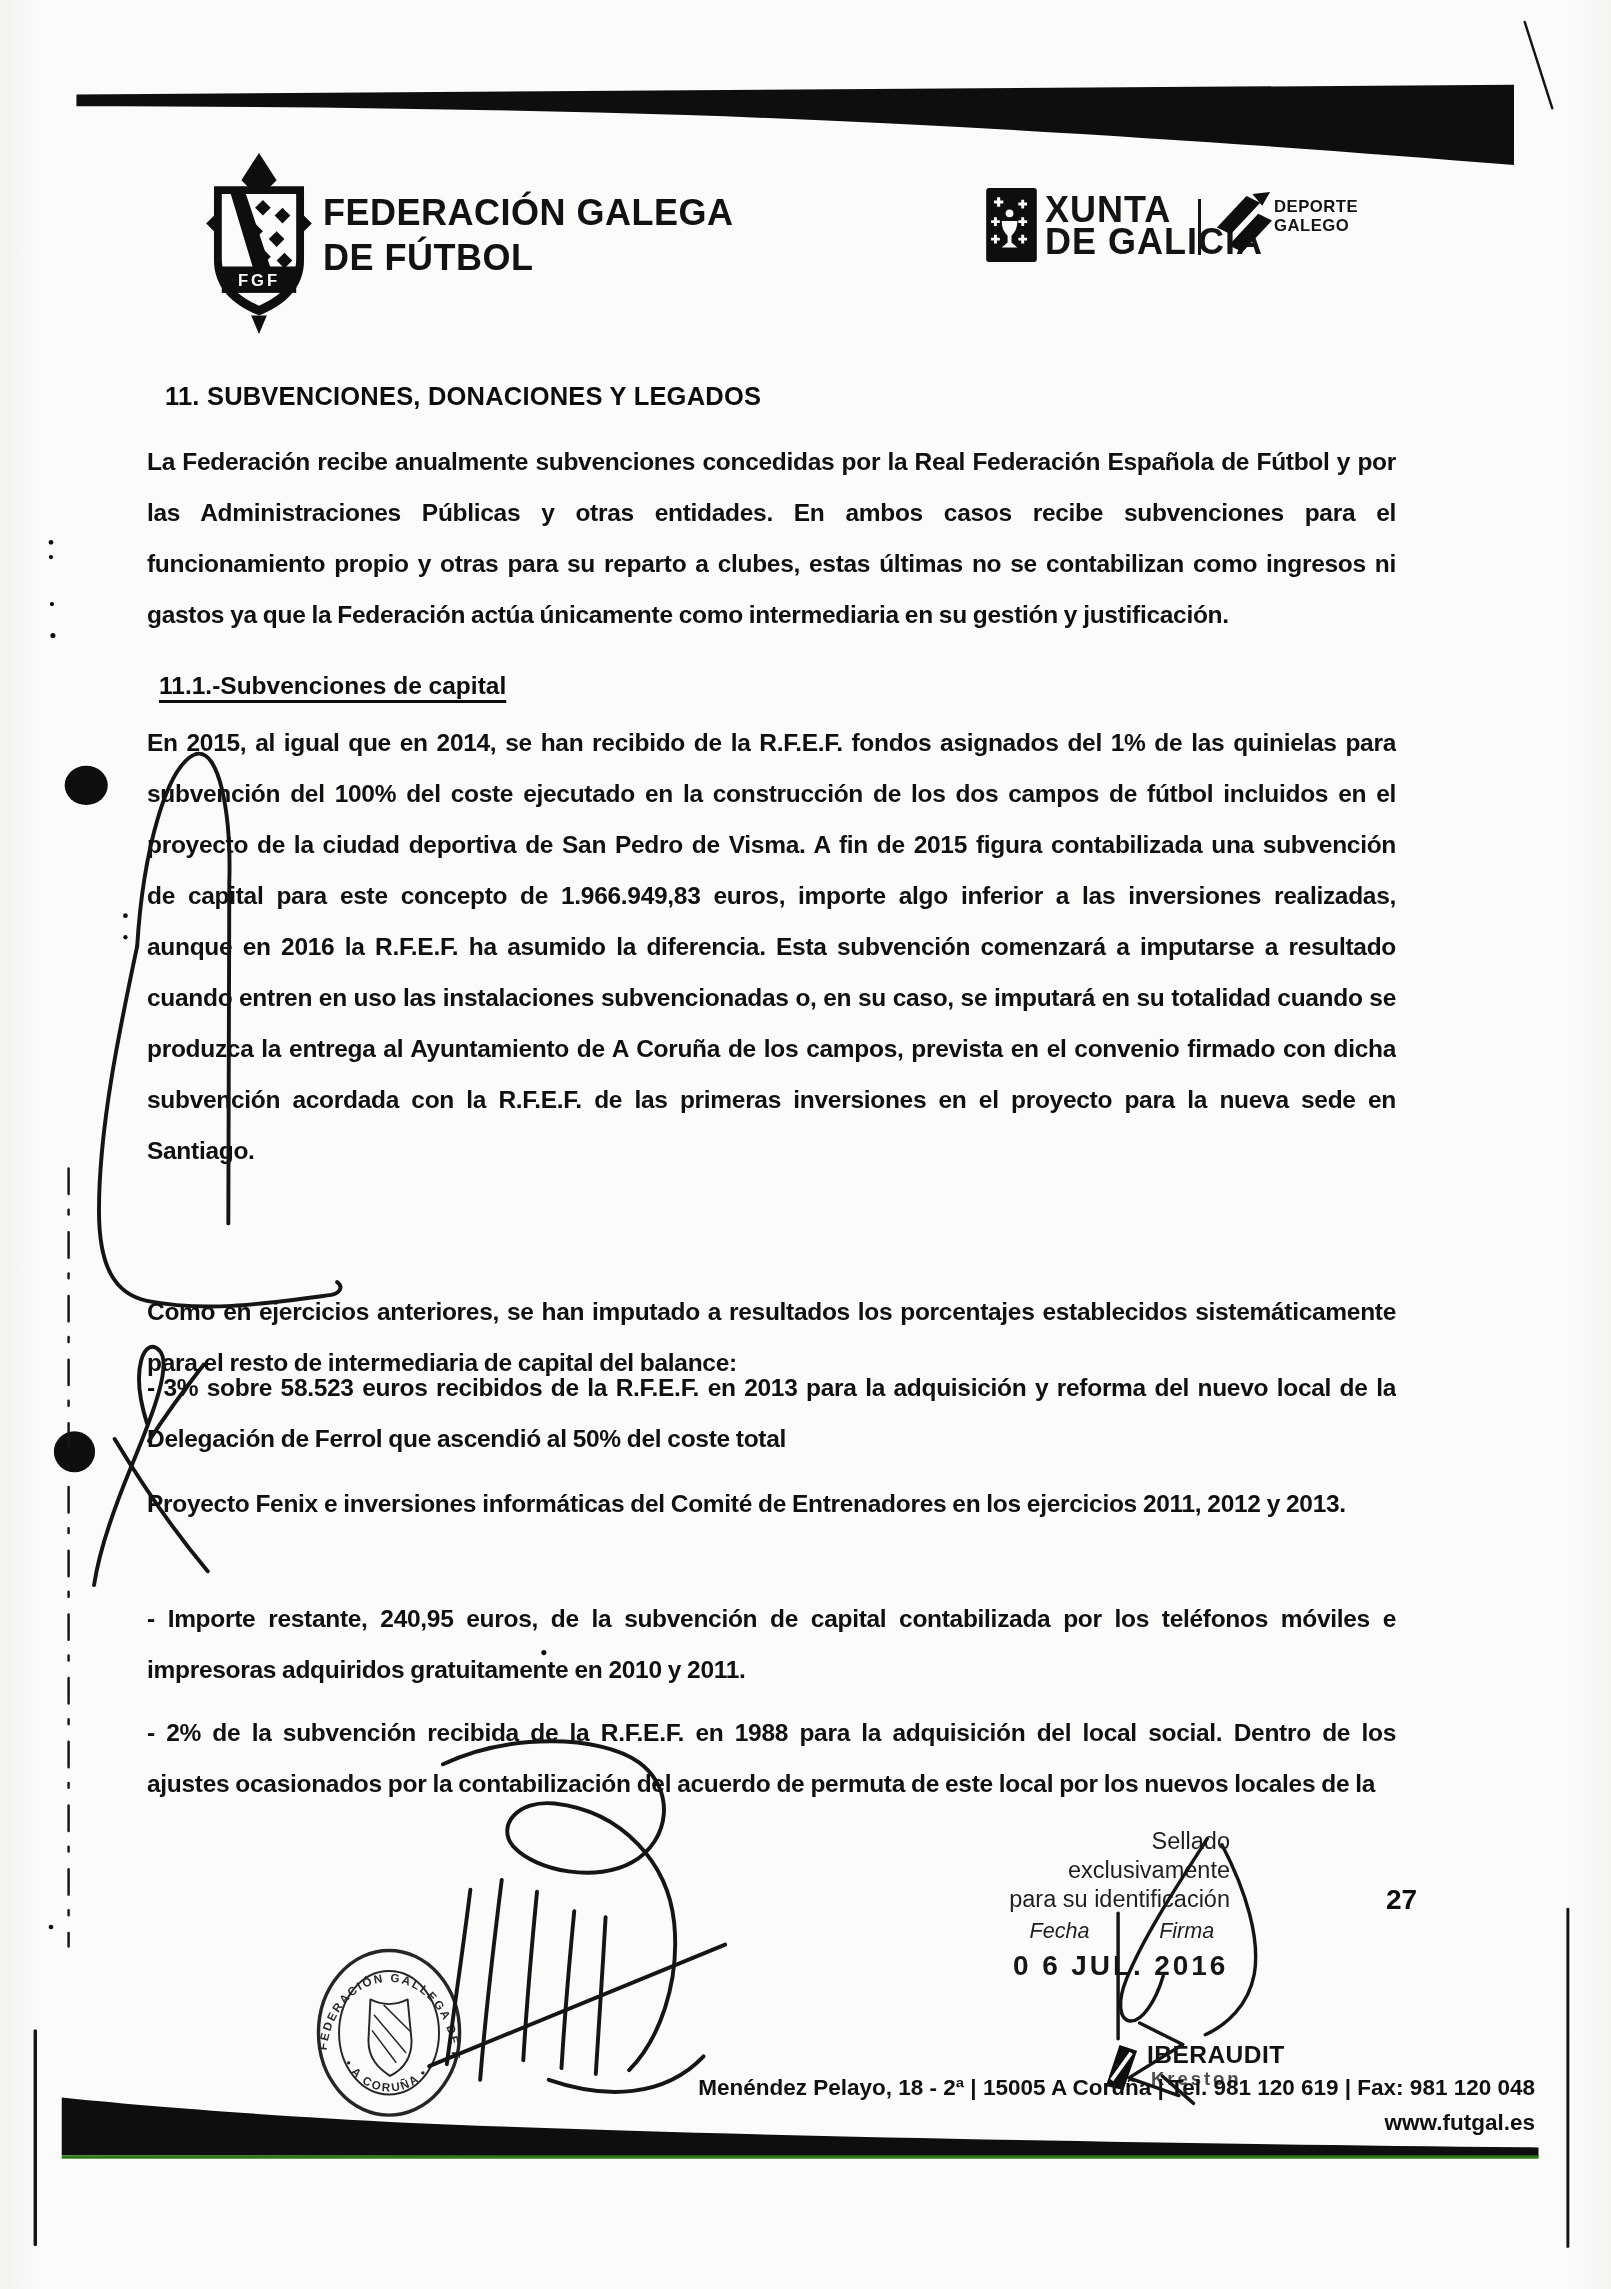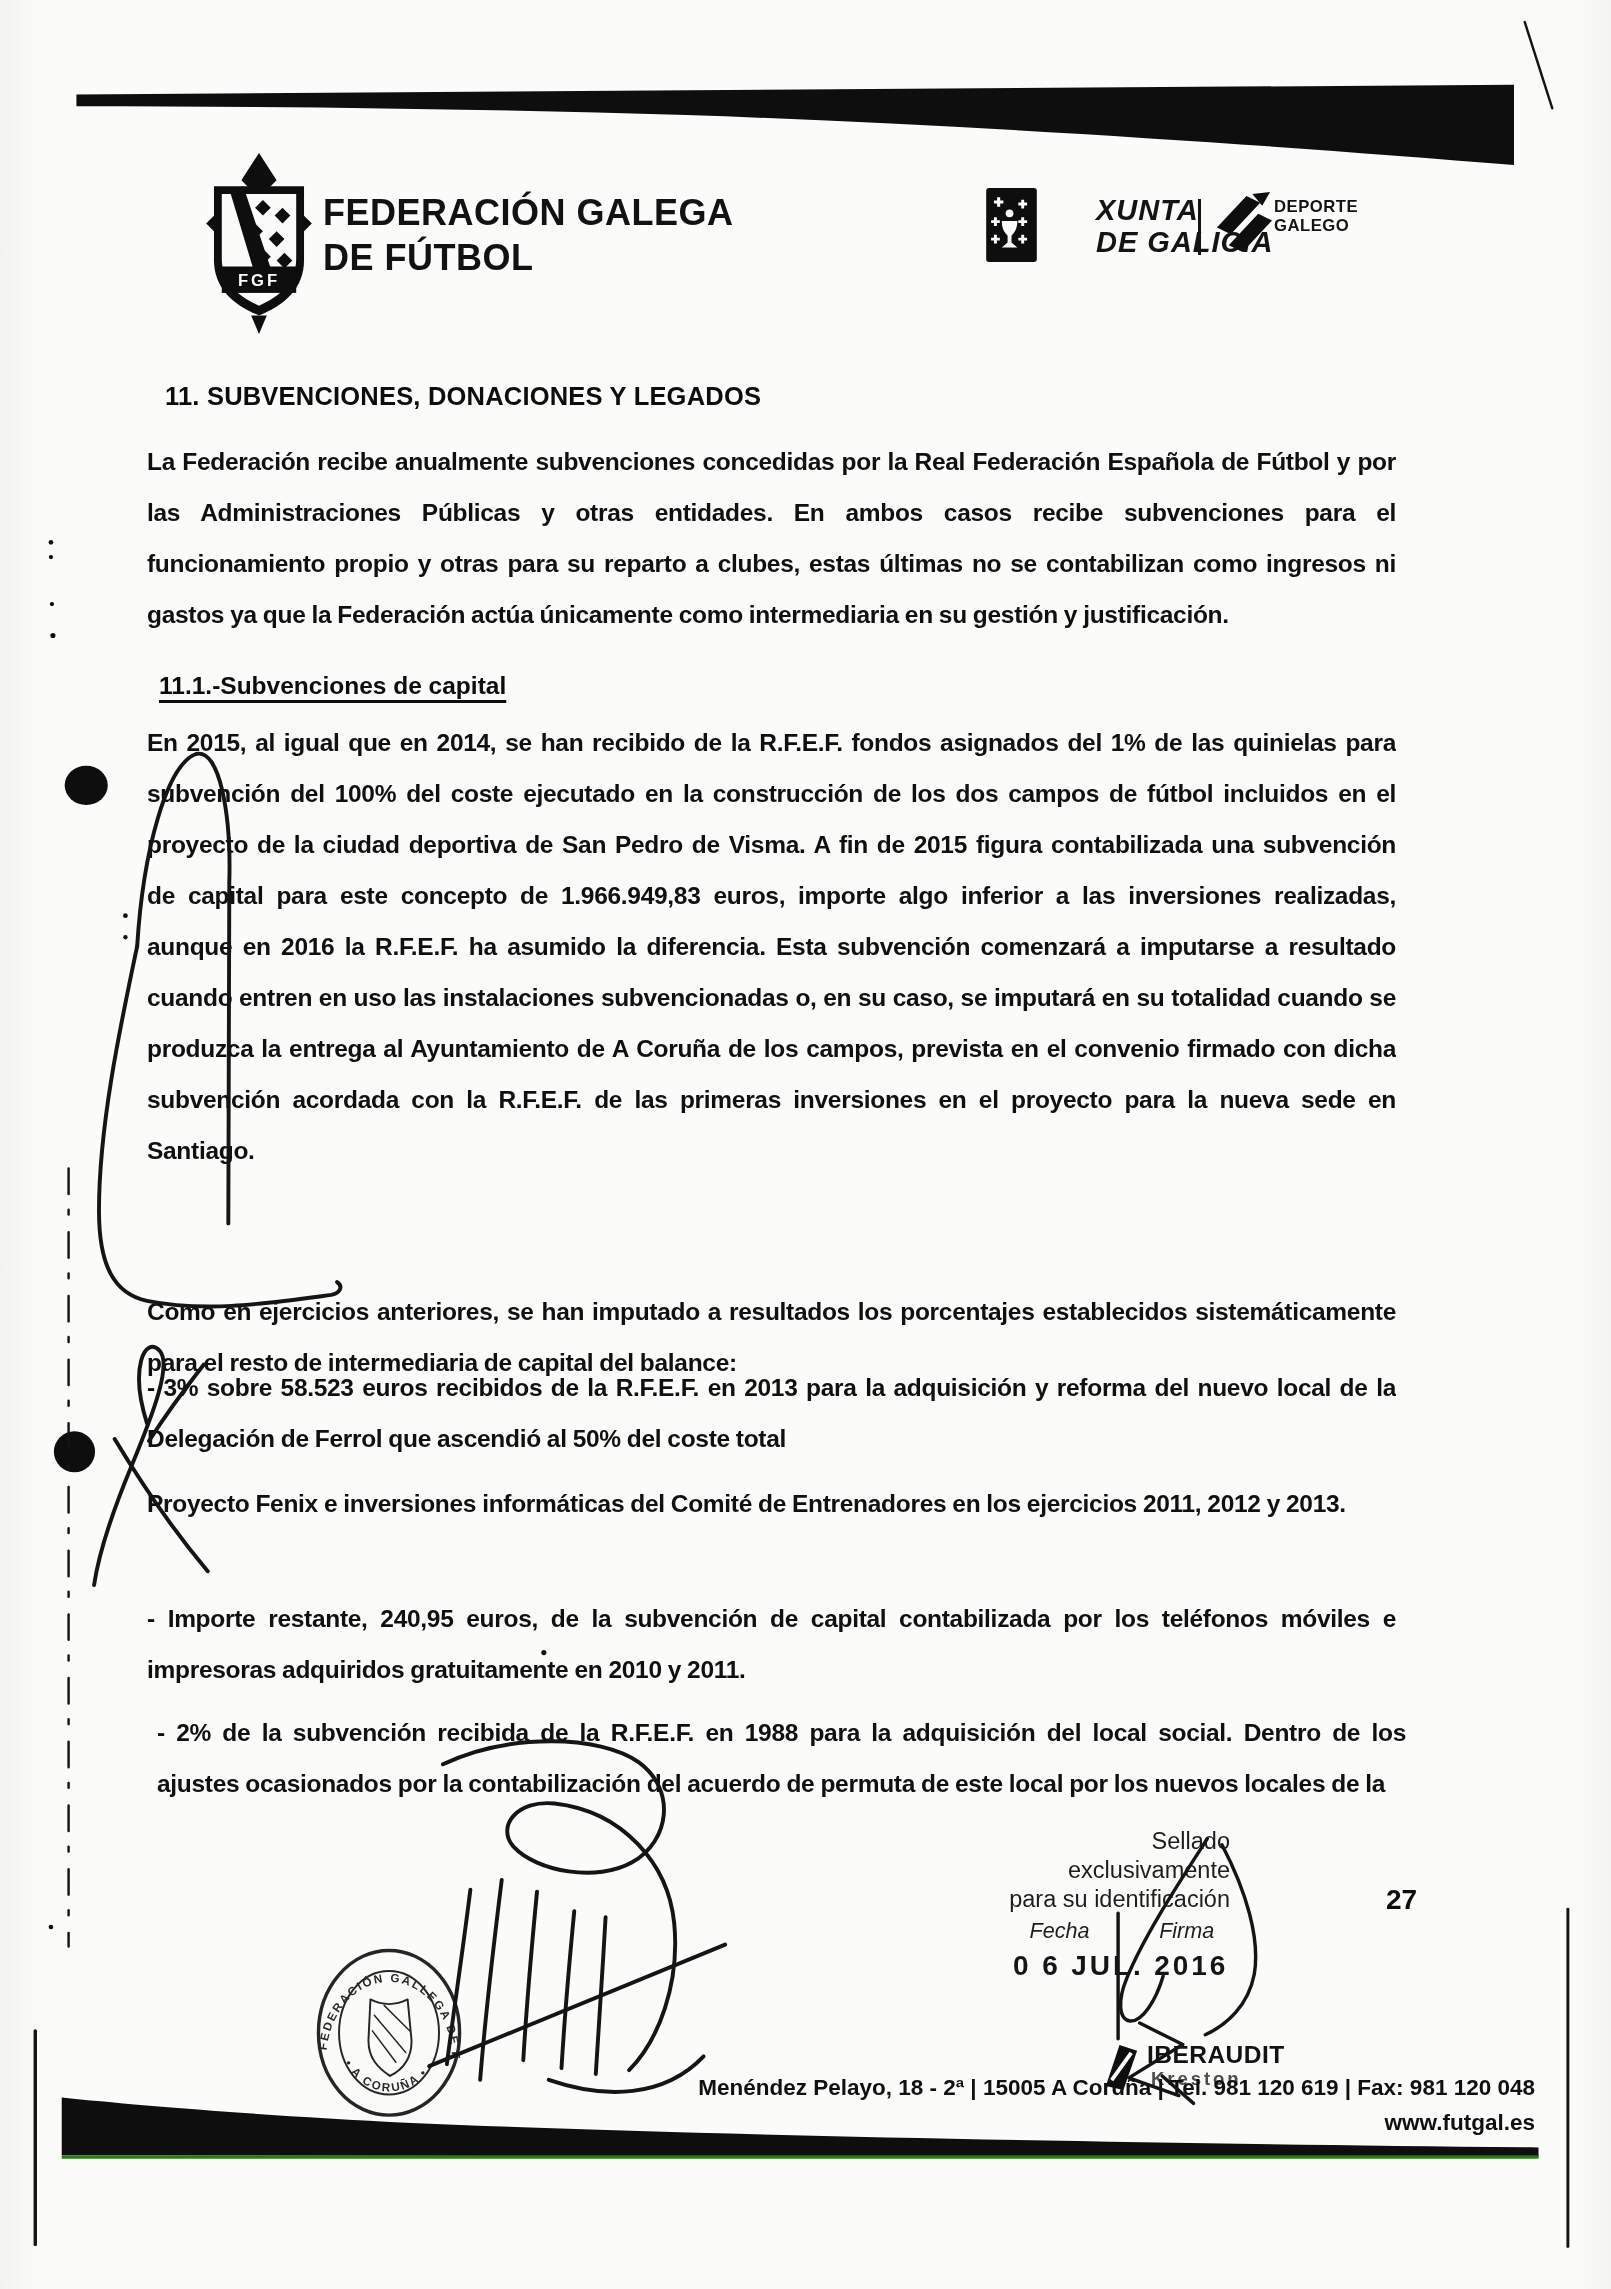--- a/index.html
+++ b/index.html
@@ -15,7 +15,7 @@
   .stroke-ink { stroke:#151515; fill:none; stroke-linecap:round; stroke-linejoin:round; }
 
   .org-name { left:323px; top:190px; font-size:36px; font-weight:700; line-height:45px; letter-spacing:0.5px; color:#121212; }
-  .xunta-name { left:1096px; top:194px; font-size:29px; font-weight:700; line-height:32px; letter-spacing:1px; color:#141414;font-style:italic; }
+  .xunta-name { left:1045px; top:194px; font-size:36px; font-weight:700; line-height:32px; letter-spacing:1px; color:#141414; }
   .hdr-sep { left:1198px; top:199px; width:2.9px; height:56px; background:#141414; }
   .deporte-name { left:1274px; top:198px; font-size:16.7px; font-weight:700; line-height:18.6px; letter-spacing:0.5px; color:#141414; }
 

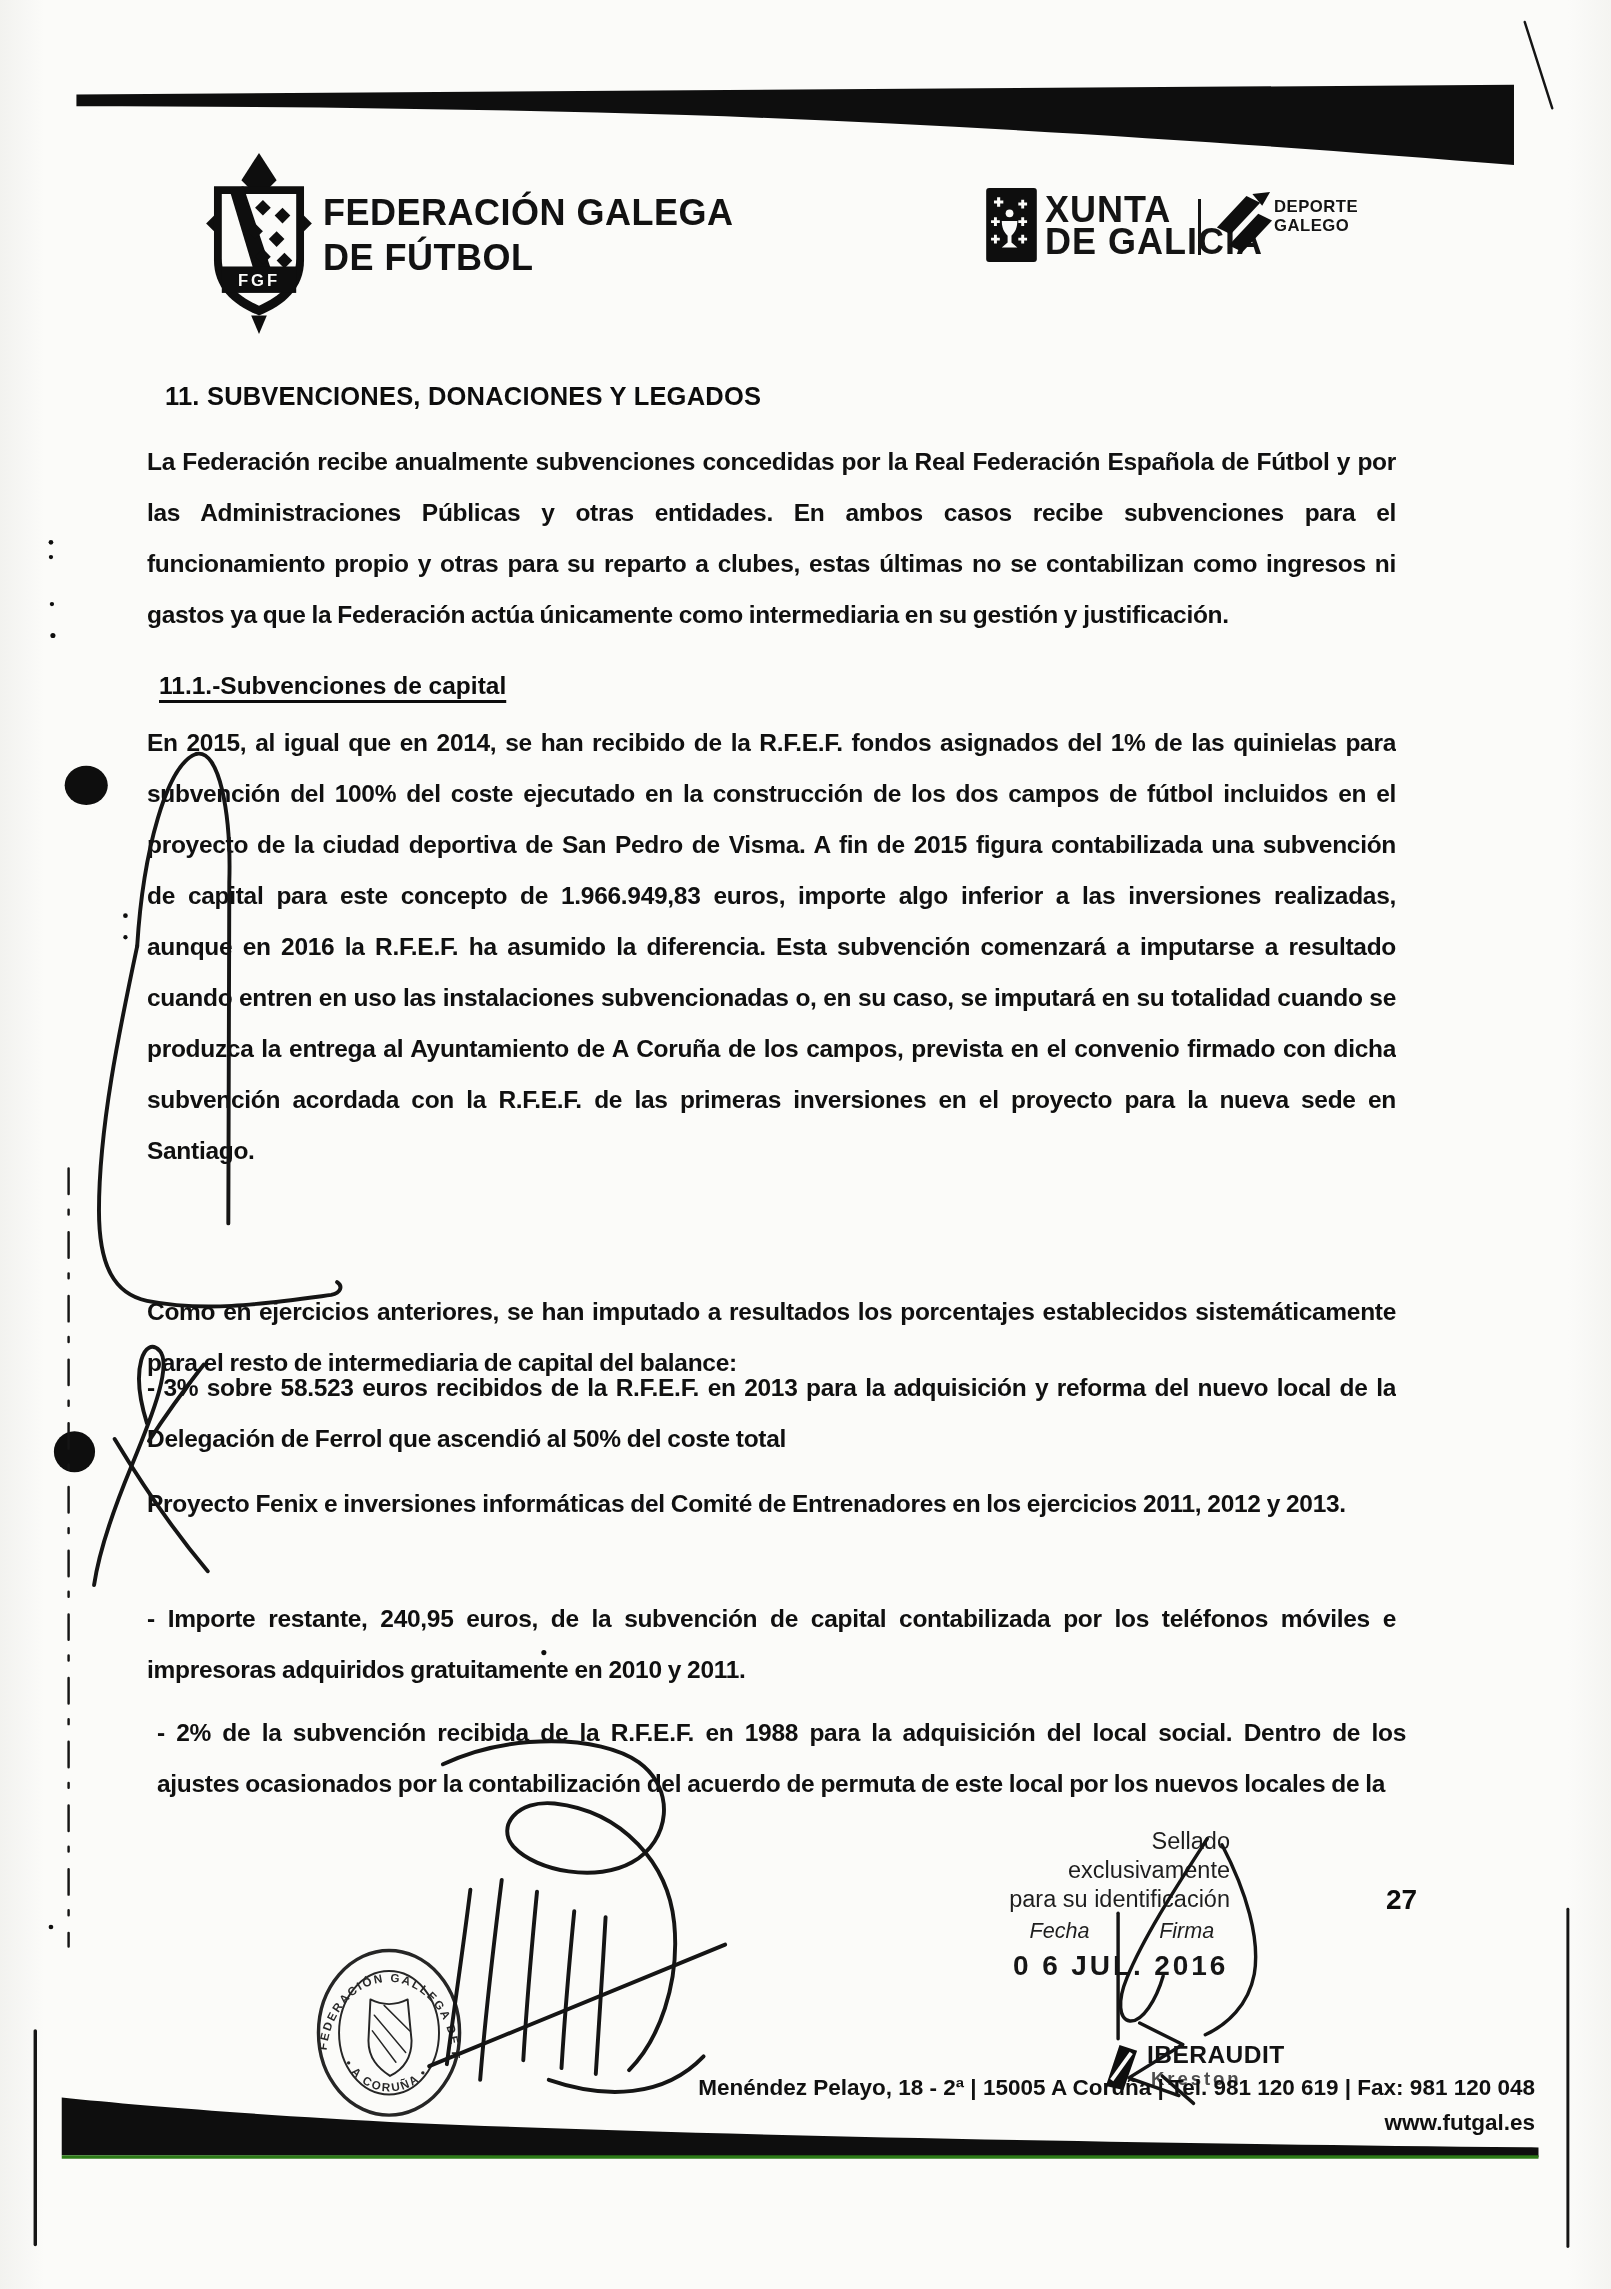--- a/index.html
+++ b/index.html
@@ -137,7 +137,7 @@
       <div class="tline">- Importe restante, 240,95 euros, de la subvención de capital contabilizada por los teléfonos móviles e</div>
       <div class="tline">impresoras adquiridos gratuitamente en 2010 y 2011.</div>
     </div>
-  <div class="abs para" style="top:1707px;margin-left:10px;">
+  <div class="abs para" style="top:1707px;">
       <div class="tline">- 2% de la subvención recibida de la R.F.E.F. en 1988 para la adquisición del local social. Dentro de los</div>
       <div class="tline">ajustes ocasionados por la contabilización del acuerdo de permuta de este local por los nuevos locales de la</div>
     </div>

